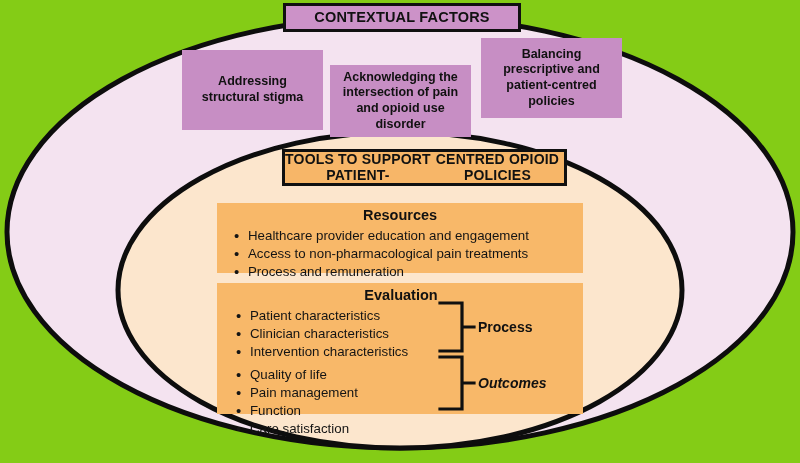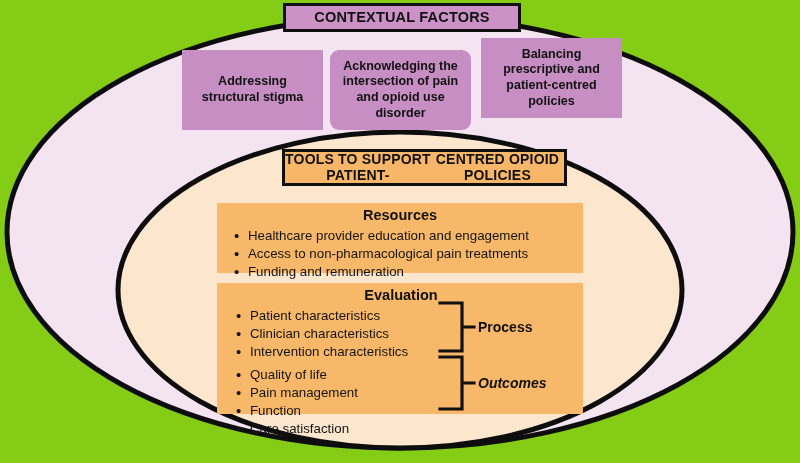--- a/index.html
+++ b/index.html
@@ -117,7 +117,7 @@
     <span>Addressing structural stigma</span>
   </div>
 
-  <div class="box factor-box" style="left:330px; top:50px; width:141px; height:80px;border-radius:9px;">
+  <div class="box factor-box" style="left:330px; top:65px; width:141px; height:72px;">
     <span>Acknowledging the intersection of pain and opioid use disorder</span>
   </div>
 

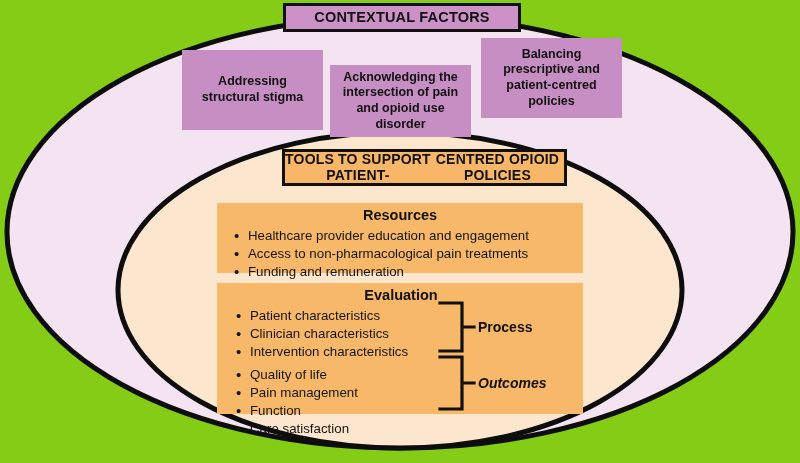--- a/index.html
+++ b/index.html
@@ -135,7 +135,7 @@
     <ul class="bullets" style="margin-top:3px; padding-left:14px;">
       <li><span>Healthcare provider education and engagement</span></li>
       <li><span>Access to non-pharmacological pain treatments</span></li>
-      <li><span>Funding and remuneration</span></li>
+      <li><span>Process and remuneration</span></li>
     </ul>
   </div>
 

